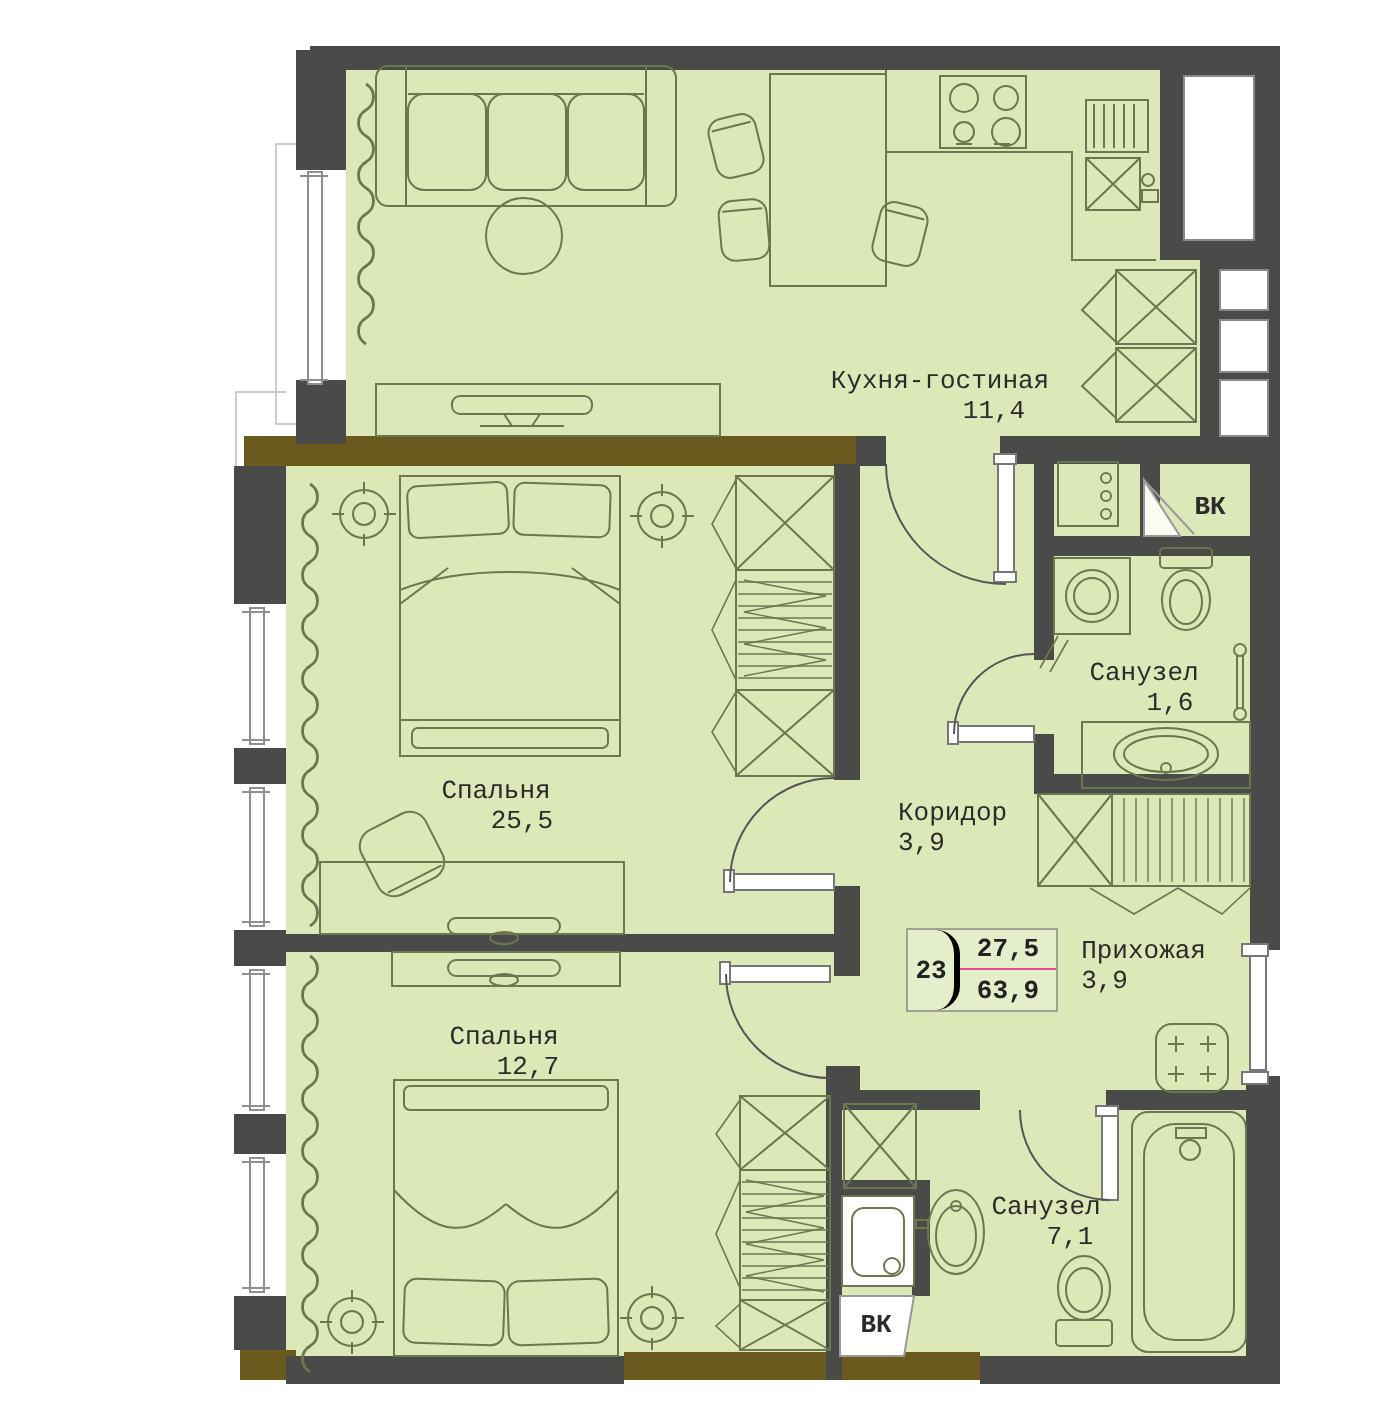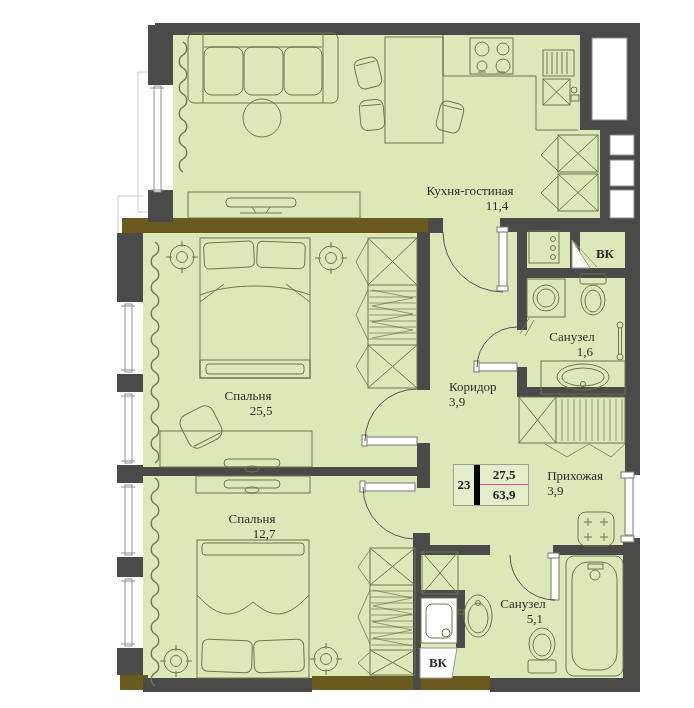--- a/index.html
+++ b/index.html
@@ -4,7 +4,7 @@
 <style>
   html,body{margin:0;padding:0;background:#fff;}
   .stage{position:relative;width:694px;height:708px;background:#fff;overflow:hidden;
-         font-family:Liberation Serif, serif;}
+         font-family:Liberation Mono, monospace;}
   .stage svg{position:absolute;left:0;top:0;}
   .lbl{position:absolute;font-size:13px;line-height:15px;color:#2b2b2b;white-space:nowrap;}
   .lbl .nm,.lbl .ar{display:block;}

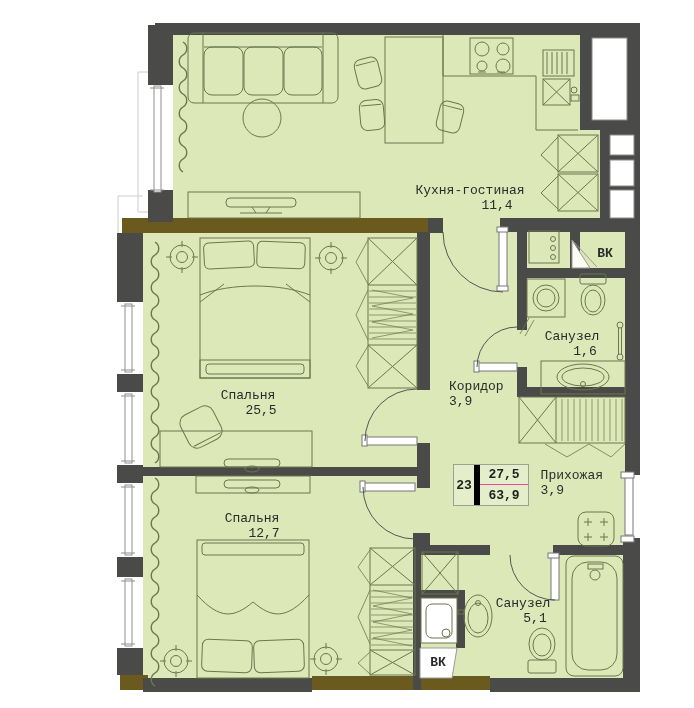--- a/index.html
+++ b/index.html
@@ -331,7 +331,7 @@
     <span class="nm">Санузел</span>
     <span class="ar" style="transform:translateX(13px)">1,6</span>
   </div>
-  <div class="lbl" style="left:449px;top:379px">
+  <div class="lbl" style="left:449px;top:399px">
     <span class="nm">Коридор</span>
     <span class="ar">3,9</span>
   </div>

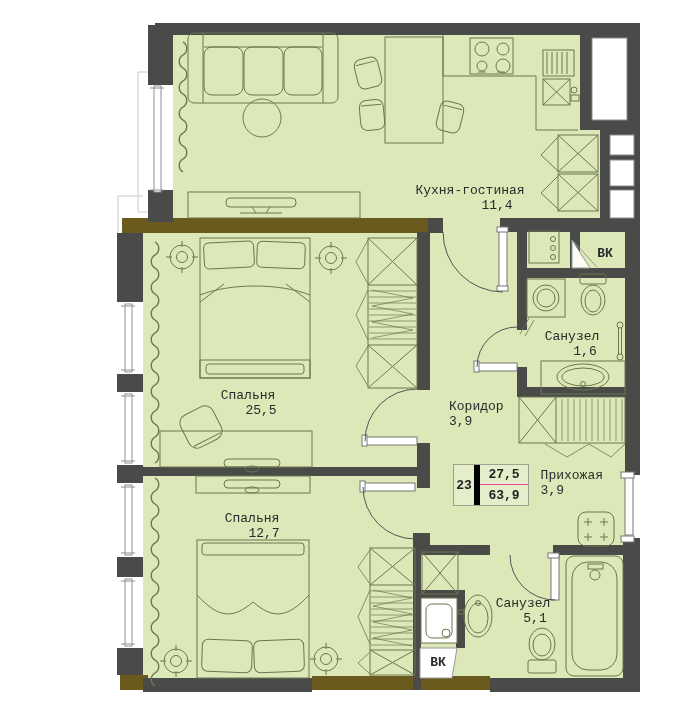--- a/index.html
+++ b/index.html
@@ -15,7 +15,7 @@
           display:grid;grid-template-columns:26px 1fr;grid-template-rows:20px 20px;
           border:1px solid #a0a090;background:rgba(255,255,255,0.25);
           font-size:13px;font-weight:600;color:#222;}
-  .itable .num{grid-row:1/3;display:flex;align-items:center;justify-content:center;border-right:6px solid #000000;}
+  .itable .num{grid-row:1/3;display:flex;align-items:center;justify-content:center;border-right:3px solid #000000;border-radius:12px;}
   .itable .a1{display:flex;align-items:center;justify-content:center;border-bottom:1px solid #ec4899;}
   .itable .a2{display:flex;align-items:center;justify-content:center;}
 </style>

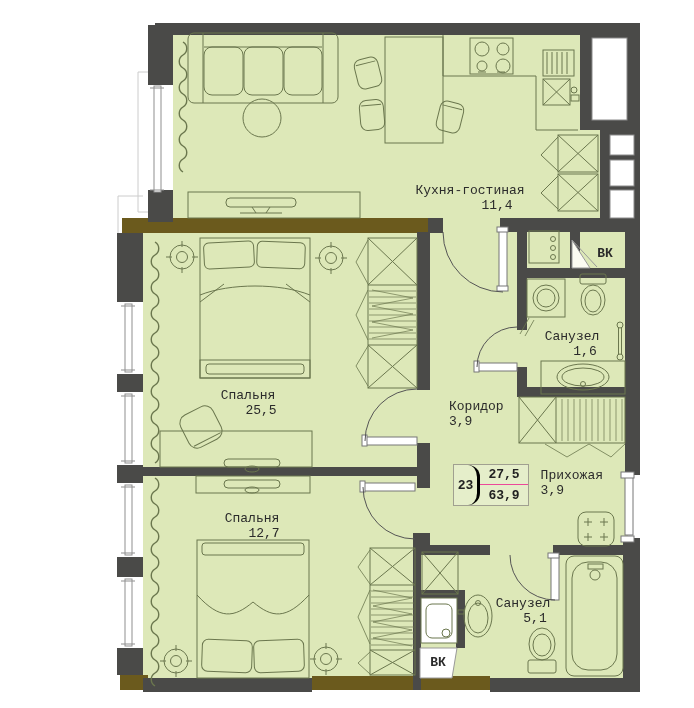--- a/index.html
+++ b/index.html
@@ -341,7 +341,7 @@
   </div>
   <div class="lbl c" style="left:523px;top:596px">
     <span class="nm">Санузел</span>
-    <span class="ar" style="transform:translateX(12px)">5,1</span>
+    <span class="ar" style="transform:translateX(12px)">7,1</span>
   </div>
   <div class="lbl c bold" style="left:605px;top:246px">
     <span>ВК</span>

